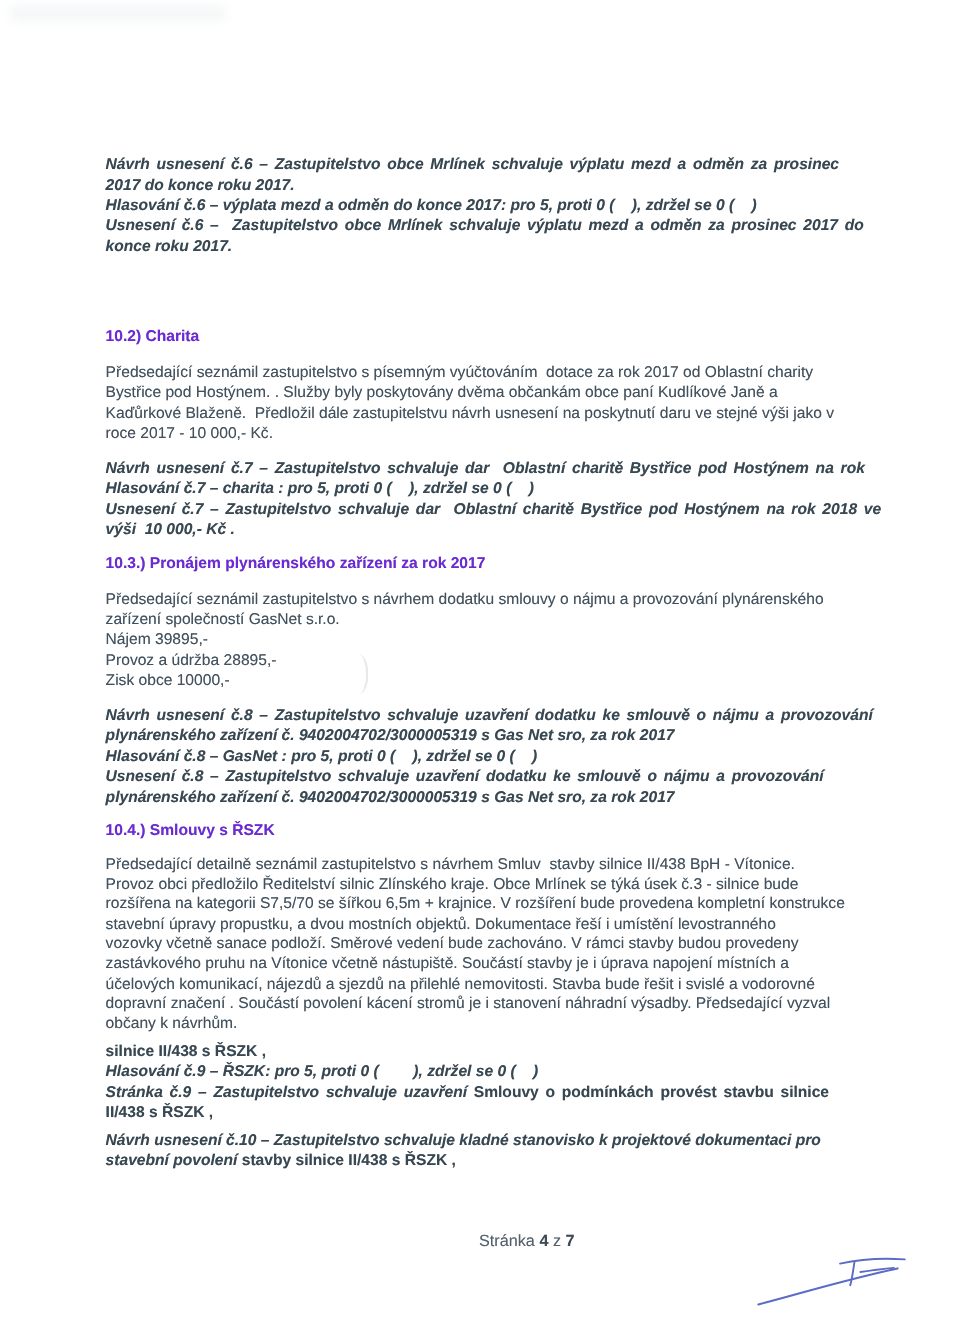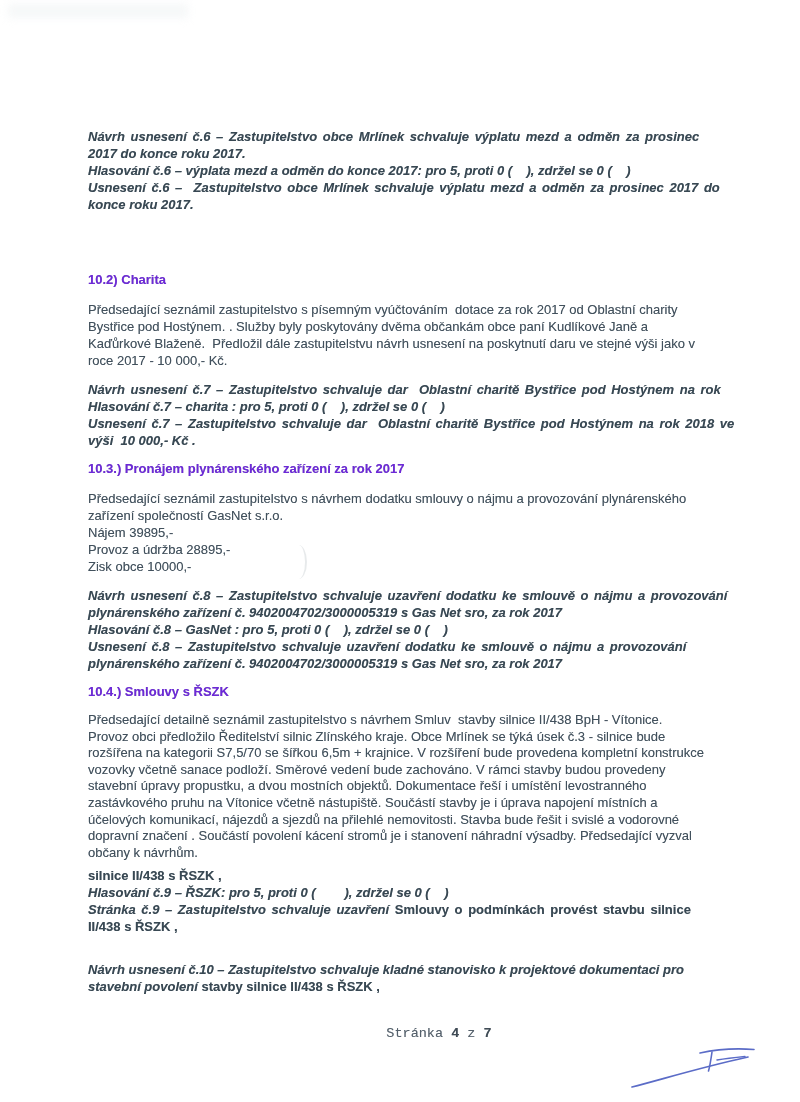--- a/index.html
+++ b/index.html
@@ -101,8 +101,8 @@
       <div class="line" data-name="text-line"><span class="s-r">Předsedající detailně seznámil zastupitelstvo s návrhem Smluv&nbsp; stavby silnice II/438 BpH - Vítonice.</span></div>
       <div class="line" data-name="text-line"><span class="s-r">Provoz obci předložilo Ředitelství silnic Zlínského kraje. Obce Mrlínek se týká úsek č.3 - silnice bude</span></div>
       <div class="line" data-name="text-line"><span class="s-r">rozšířena na kategorii S7,5/70 se šířkou 6,5m + krajnice. V rozšíření bude provedena kompletní konstrukce</span></div>
+      <div class="line" data-name="text-line"><span class="s-r">stavební úpravy propustku, a dvou mostních objektů. Dokumentace řeší i umístění levostranného</span></div>
       <div class="line" data-name="text-line"><span class="s-r">vozovky včetně sanace podloží. Směrové vedení bude zachováno. V rámci stavby budou provedeny</span></div>
-      <div class="line" data-name="text-line"><span class="s-r">stavební úpravy propustku, a dvou mostních objektů. Dokumentace řeší i umístění levostranného</span></div>
       <div class="line" data-name="text-line"><span class="s-r">zastávkového pruhu na Vítonice včetně nástupiště. Součástí stavby je i úprava napojení místních a</span></div>
       <div class="line" data-name="text-line"><span class="s-r">účelových komunikací, nájezdů a sjezdů na přilehlé nemovitosti. Stavba bude řešit i svislé a vodorovné</span></div>
       <div class="line" data-name="text-line"><span class="s-r">dopravní značení . Součástí povolení kácení stromů je i stanovení náhradní výsadby. Předsedající vyzval</span></div>

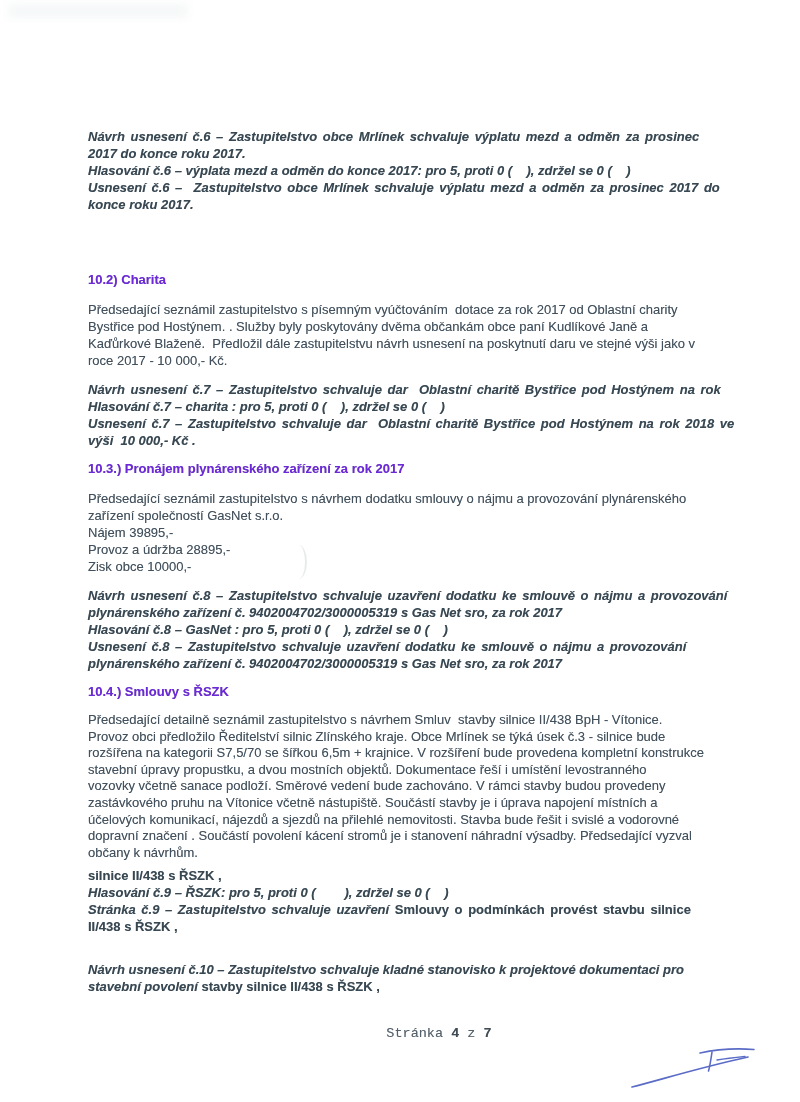--- a/index.html
+++ b/index.html
@@ -42,7 +42,7 @@
   [data-name="block-para-rszk"]{margin-top:12px;}
   [data-name="block-para-rszk"] .line{height:16.6px;line-height:16.6px;}
   [data-name="block-resolution-9"]{margin-top:6px;}
-  [data-name="block-resolution-10"]{margin-top:26px;}
+  [data-name="block-resolution-10"]{margin-top:6px;}
 
   .footer{
     position:absolute;left:0;top:1026px;width:800px;

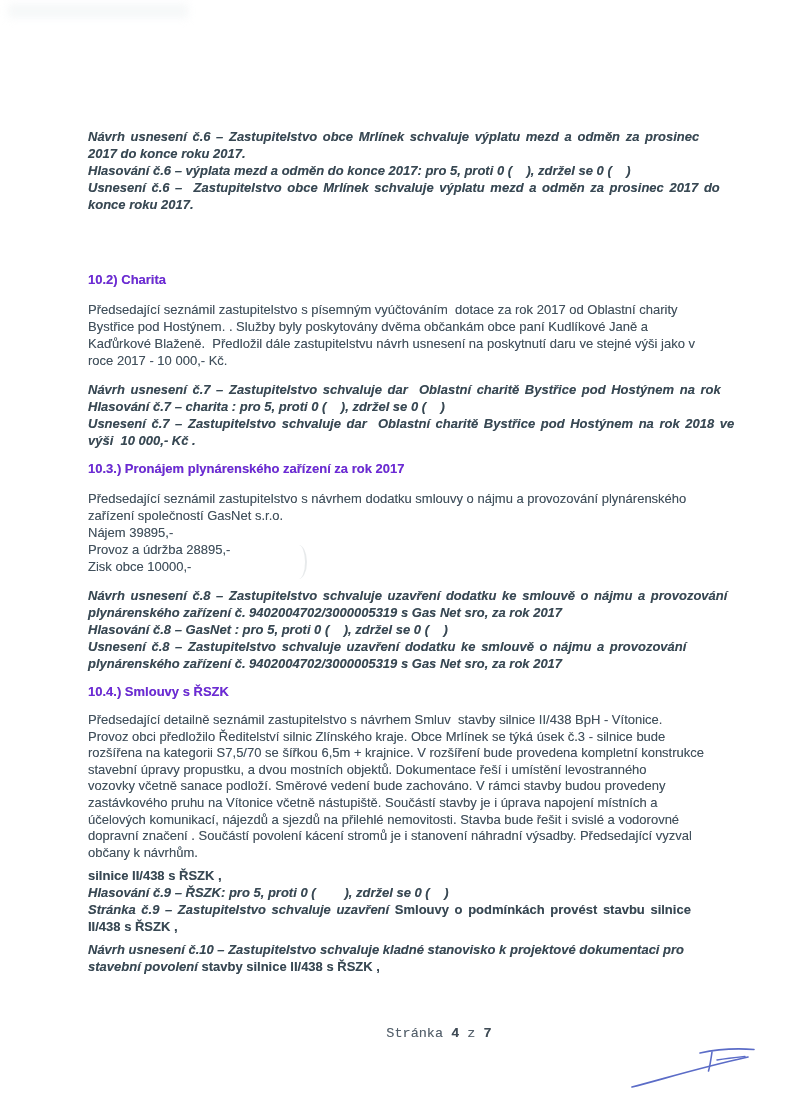--- a/index.html
+++ b/index.html
@@ -49,7 +49,6 @@
     text-align:center;padding-left:78px;box-sizing:border-box;
     color:#54606b;font-size:13.5px;white-space:pre;
     text-shadow:0 0 .5px rgba(84,96,107,.4);
-    font-family:Liberation Mono, monospace;
   }
   .footer b{color:#3f4b55;}
   .signature{position:absolute;left:608px;top:1040px;}

